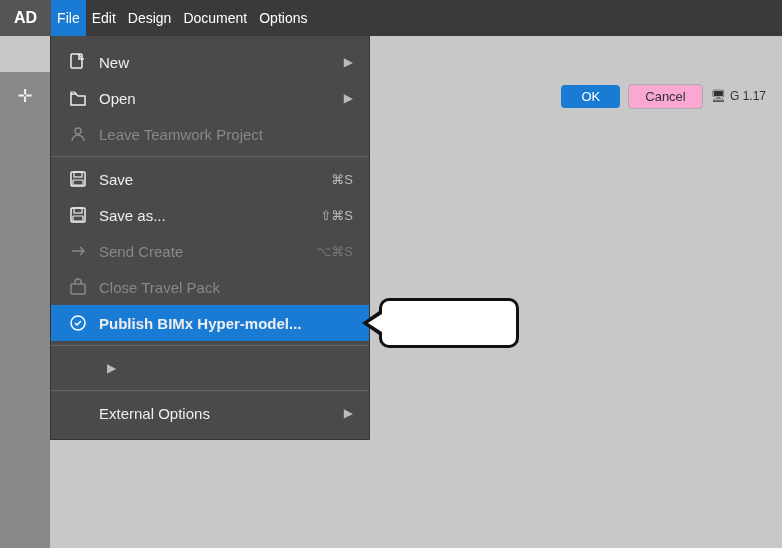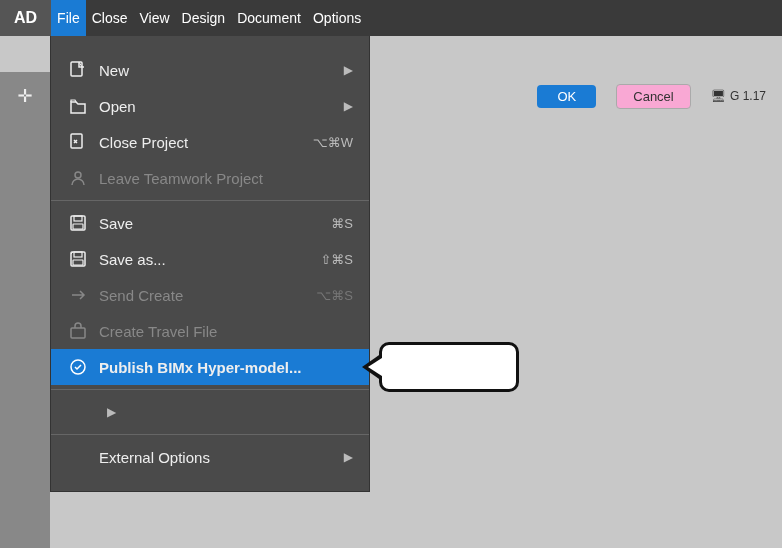--- a/index.html
+++ b/index.html
@@ -252,7 +252,7 @@
     <span>File</span>
   </div>
   <div class="menubar-item">
-    <span>Close</span>
+    <span>Edit</span>
   </div>
   <div class="menubar-item">
     <span>View</span>

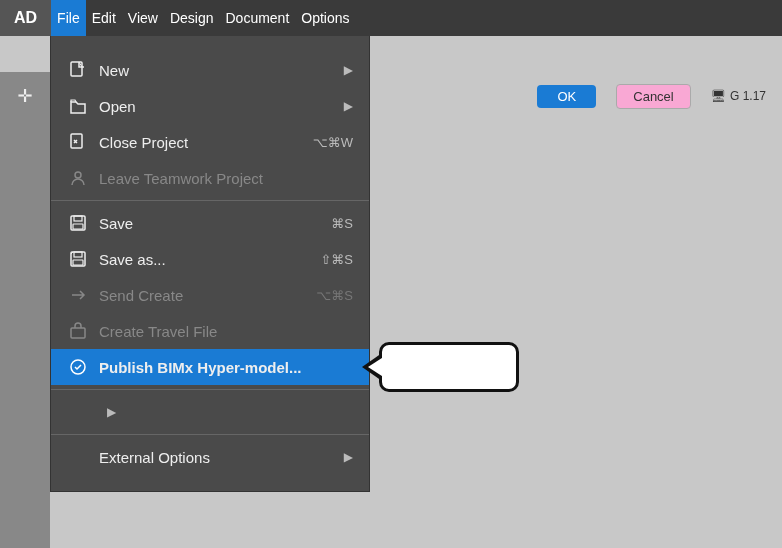--- a/index.html
+++ b/index.html
@@ -255,9 +255,6 @@
     <span>Edit</span>
   </div>
   <div class="menubar-item">
-    <span>View</span>
-  </div>
-  <div class="menubar-item">
     <span>Design</span>
   </div>
   <div class="menubar-item">

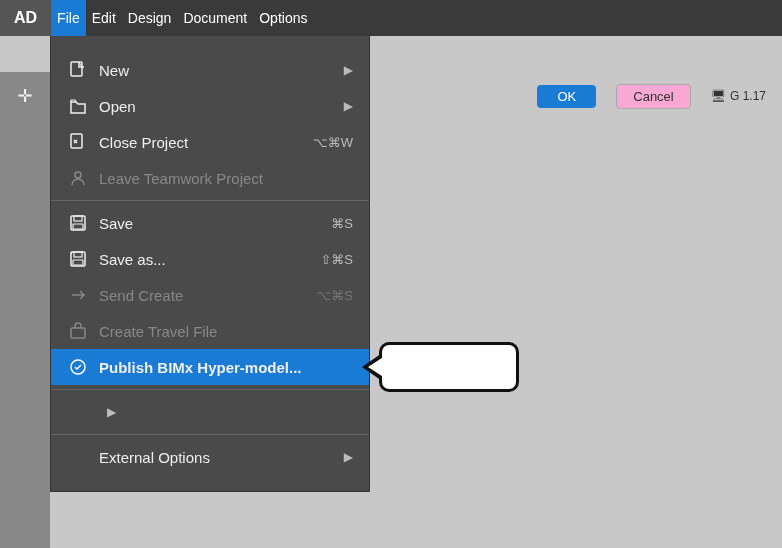--- a/index.html
+++ b/index.html
@@ -140,7 +140,7 @@
       border: 1px solid #333;
       border-top: none;
       z-index: 100;
-      padding: 12px 0;
+      padding: 4px 0;
     }
 
     .menu-section {

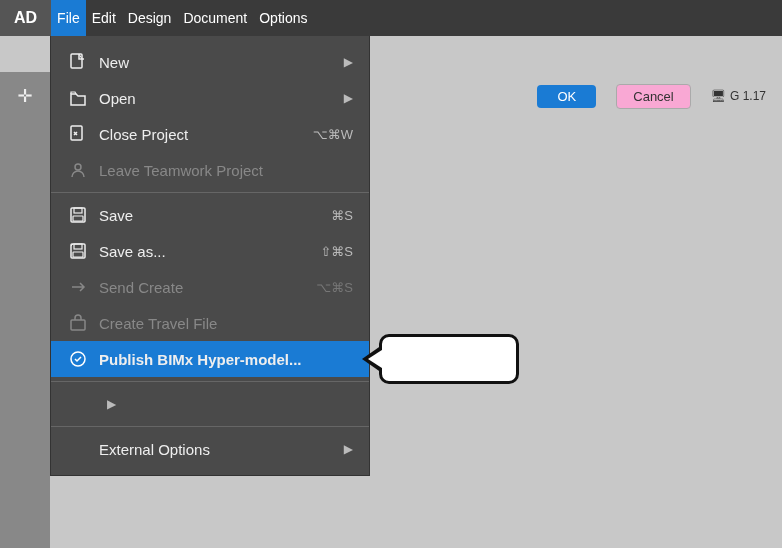--- a/index.html
+++ b/index.html
@@ -90,7 +90,7 @@
       height: 48px;
       display: flex;
       align-items: center;
-      gap: 20px;
+      gap: 8px;
       padding: 0 16px;
       background: #c8c8c8;
     }

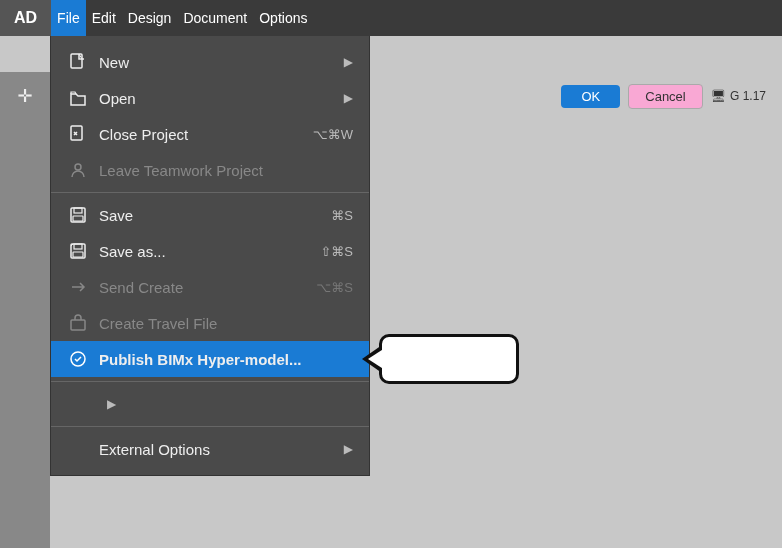--- a/index.html
+++ b/index.html
@@ -307,16 +307,6 @@
       <span class="menu-item-label">Open</span>
       <span class="menu-item-arrow">▶</span>
     </div>
-    <div class="menu-item">
-      <span class="menu-item-icon">
-        <svg width="18" height="18" viewBox="0 0 18 18" fill="none" xmlns="http://www.w3.org/2000/svg">
-          <rect x="2" y="1" width="11" height="14" rx="1" stroke="#eee" stroke-width="1.5" fill="none"></rect>
-          <path d="M5 7l3 3M8 7l-3 3" stroke="#eee" stroke-width="1.5"></path>
-        </svg>
-      </span>
-      <span class="menu-item-label">Close Project</span>
-      <span class="menu-item-shortcut">⌥⌘W</span>
-    </div>
     <div class="menu-item disabled">
       <span class="menu-item-icon">
         <svg width="18" height="18" viewBox="0 0 18 18" fill="none" xmlns="http://www.w3.org/2000/svg">

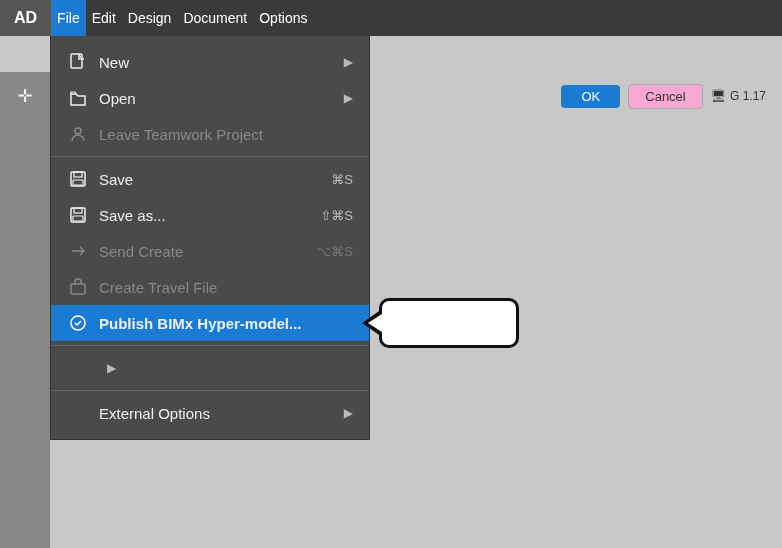--- a/index.html
+++ b/index.html
@@ -358,7 +358,7 @@
           <path d="M6 6V4a3 3 0 016 0v2" stroke="#888" stroke-width="1.5" fill="none"></path>
         </svg>
       </span>
-      <span class="menu-item-label">Create Travel File</span>
+      <span class="menu-item-label">Close Travel Pack</span>
     </div>
     <div class="menu-item active menu-item-publish">
       <span class="menu-item-icon">

